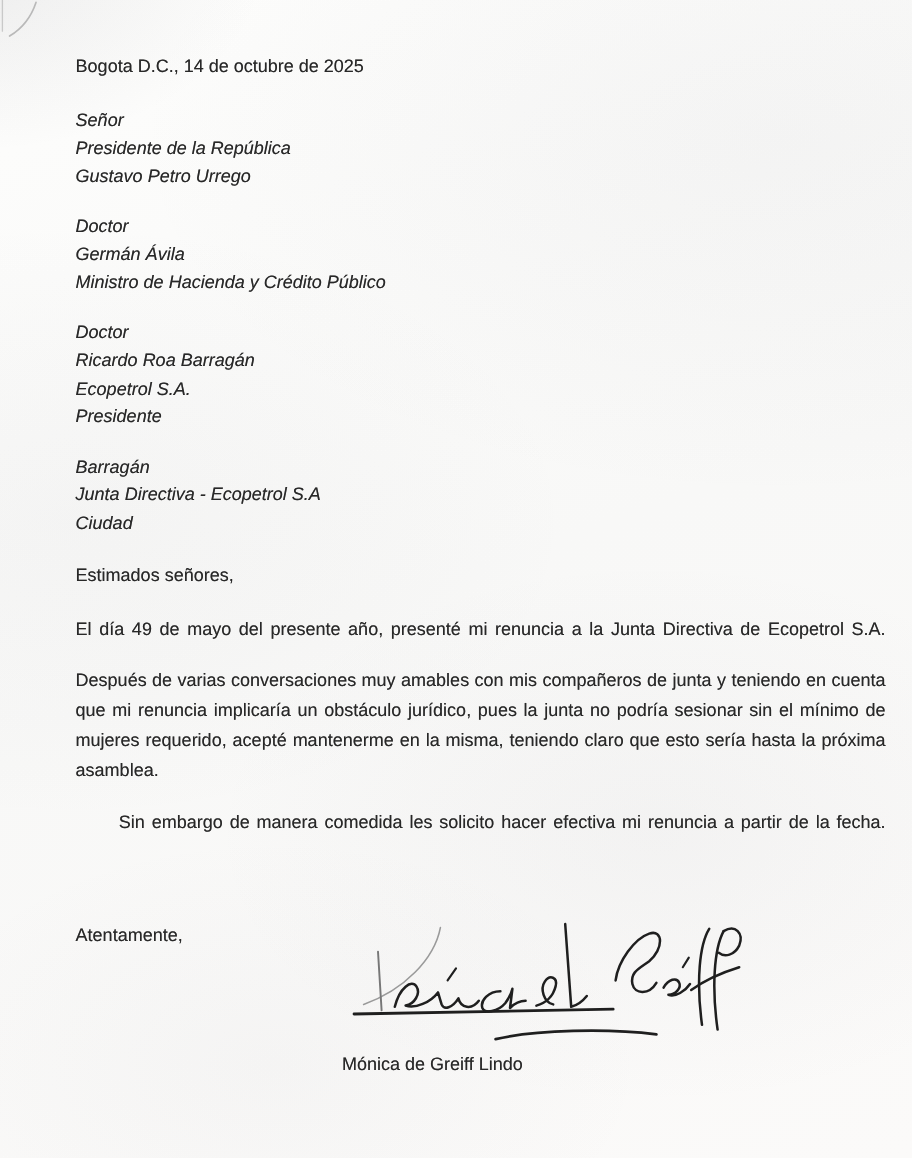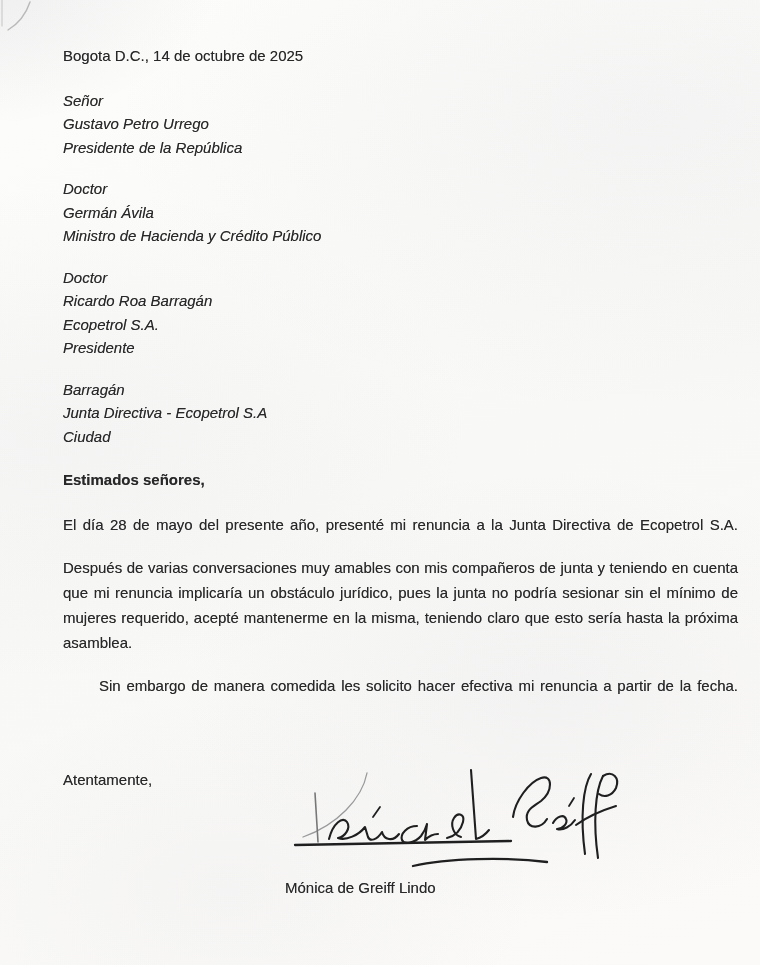--- a/index.html
+++ b/index.html
@@ -96,8 +96,8 @@
 
   <div class="addr">
     <div>Señor</div>
+    <div>Presidente de la República</div>
     <div>Gustavo Petro Urrego</div>
-    <div>Presidente de la República</div>
   </div>
 
   <div class="addr">

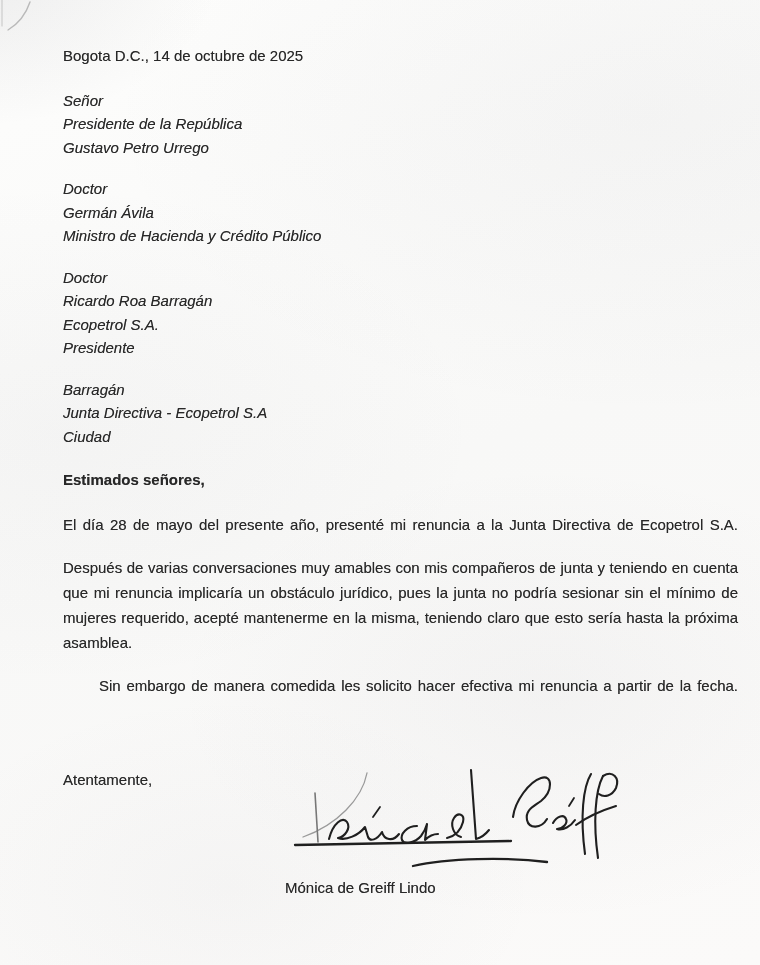--- a/index.html
+++ b/index.html
@@ -48,7 +48,6 @@
   .salutation {
     margin: 20px 0 20px 0;
     line-height: 23.5px;
-    font-weight: bold;
   }
   .body {
     margin: 0 0 18px 0;

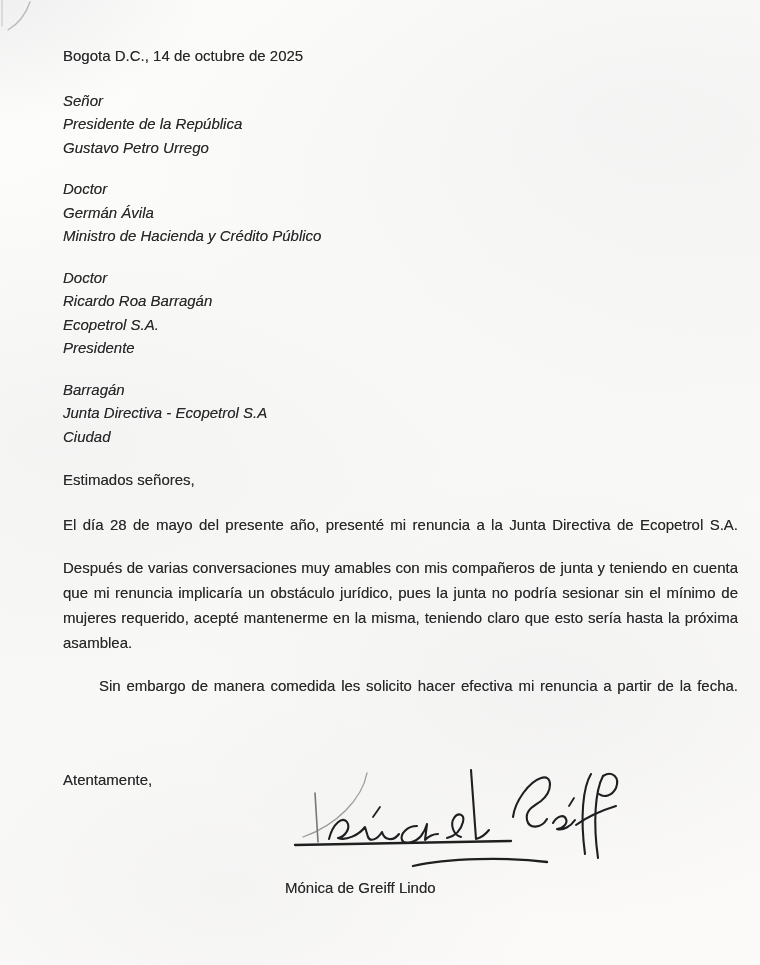--- a/index.html
+++ b/index.html
@@ -120,7 +120,7 @@
 
   <p class="salutation">Estimados señores,</p>
 
-  <p class="body full-justify">El día 28 de mayo del presente año, presenté mi renuncia a la Junta Directiva de Ecopetrol S.A.</p>
+  <p class="body full-justify">El día 49 de mayo del presente año, presenté mi renuncia a la Junta Directiva de Ecopetrol S.A.</p>
 
   <p class="body">Después de varias conversaciones muy amables con mis compañeros de junta y teniendo en cuenta que mi renuncia implicaría un obstáculo jurídico, pues la junta no podría sesionar sin el mínimo de mujeres requerido, acepté mantenerme en la misma, teniendo claro que esto sería hasta la próxima asamblea.</p>
 

